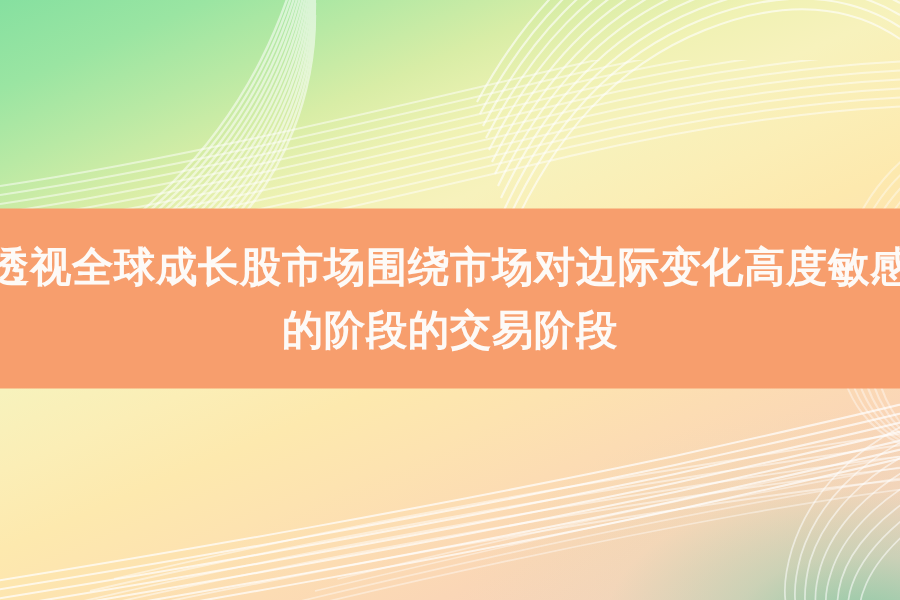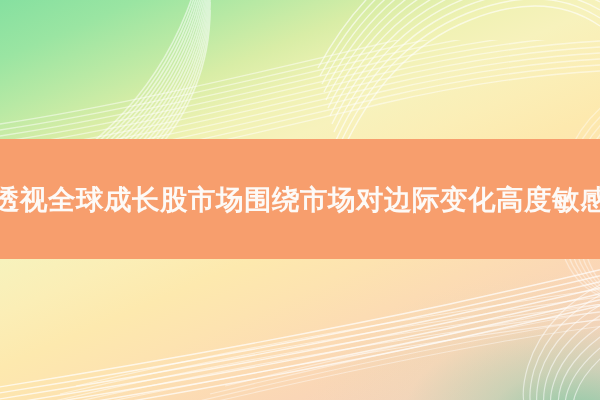--- a/index.html
+++ b/index.html
@@ -198,6 +198,7 @@
 
   <div class="title-band">
     <div class="title-line">透视全球成长股市场围绕市场对边际变化高度敏感</div>
+    <div class="title-line">的阶段的交易阶段</div>
   </div>
 
 </div>

